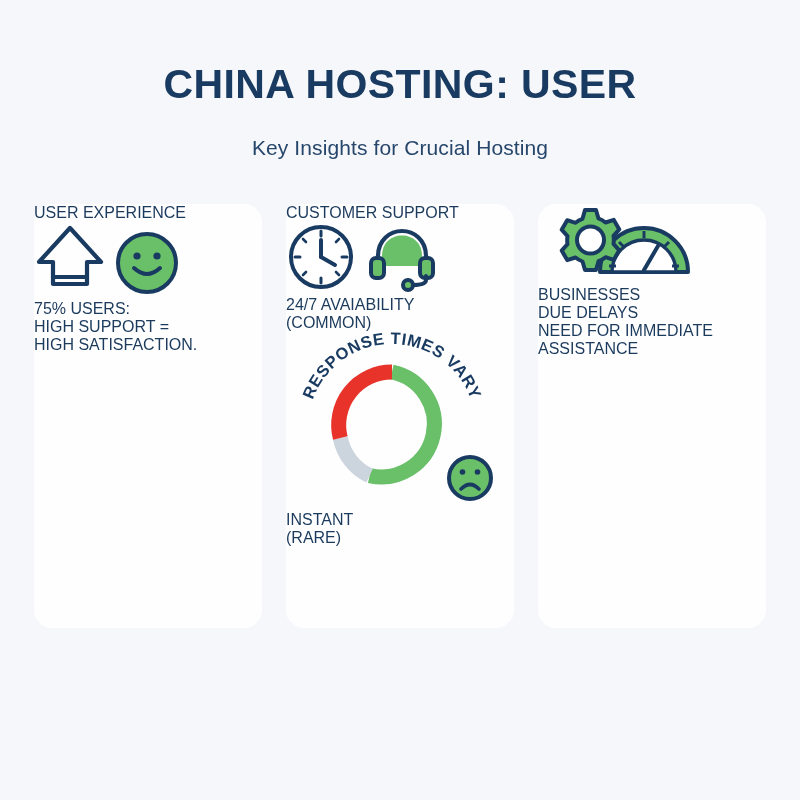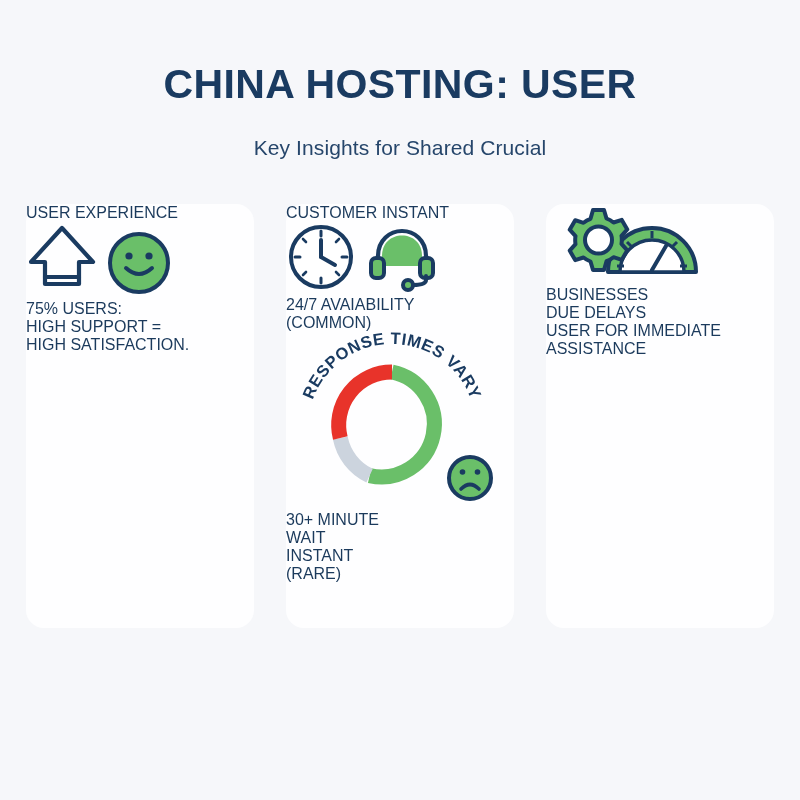--- a/index.html
+++ b/index.html
@@ -201,7 +201,7 @@
     <h1 class="main-title">
       <span>CHINA HOSTING: USER</span><br>
     </h1>
-    <div class="subtitle">Key Insights for Shared Crucial</div>
+    <div class="subtitle">Key Insights for Crucial Hosting</div>
   </div>
 
   <div class="cards">

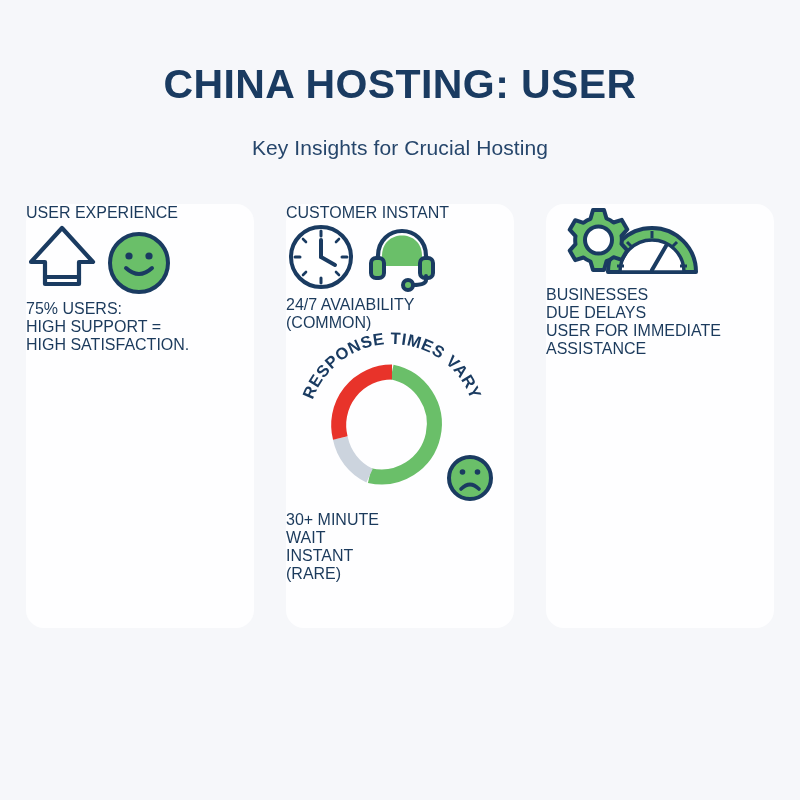--- a/index.html
+++ b/index.html
@@ -58,7 +58,7 @@
     width: 100%;
     display: flex;
     justify-content: center;
-    gap: 32px;
+    gap: 24px;
     align-items: flex-start;
   }
 

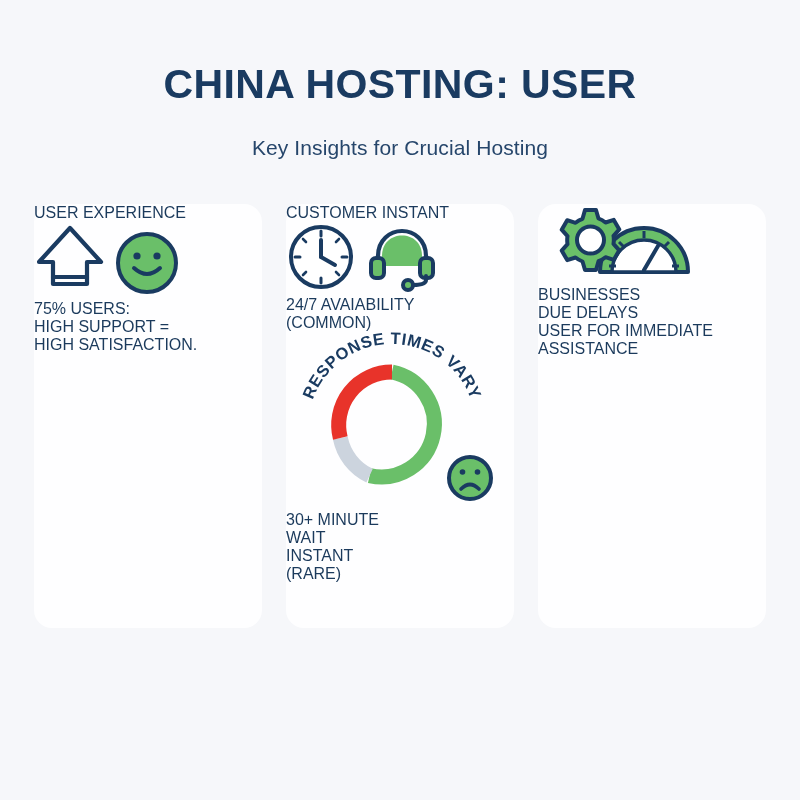--- a/index.html
+++ b/index.html
@@ -237,7 +237,7 @@
     </div>
 
     <div class="card">
-      <div class="card-title">CUSTOMER INSTANT</div>
+      <div class="card-title">CUSTOMER SUPPORT</div>
 
       <div class="icon-row">
         

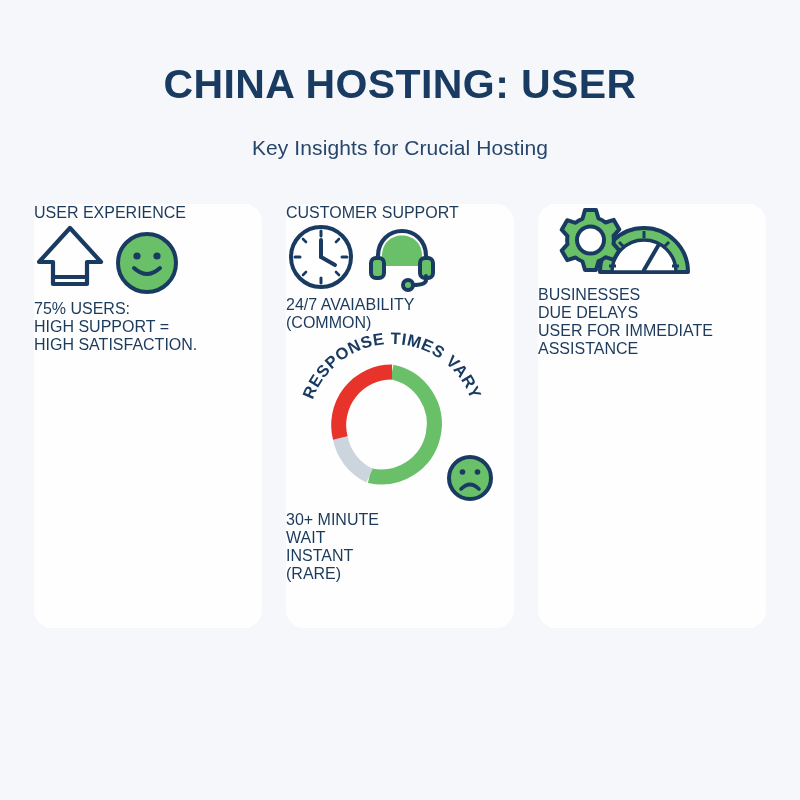--- a/index.html
+++ b/index.html
@@ -339,7 +339,7 @@
       </div>
 
       <div class="stat-block-2">
-        <span>USER FOR IMMEDIATE</span><br>
+        <span>NEED FOR IMMEDIATE</span><br>
         <span>ASSISTANCE</span>
       </div>
     </div>

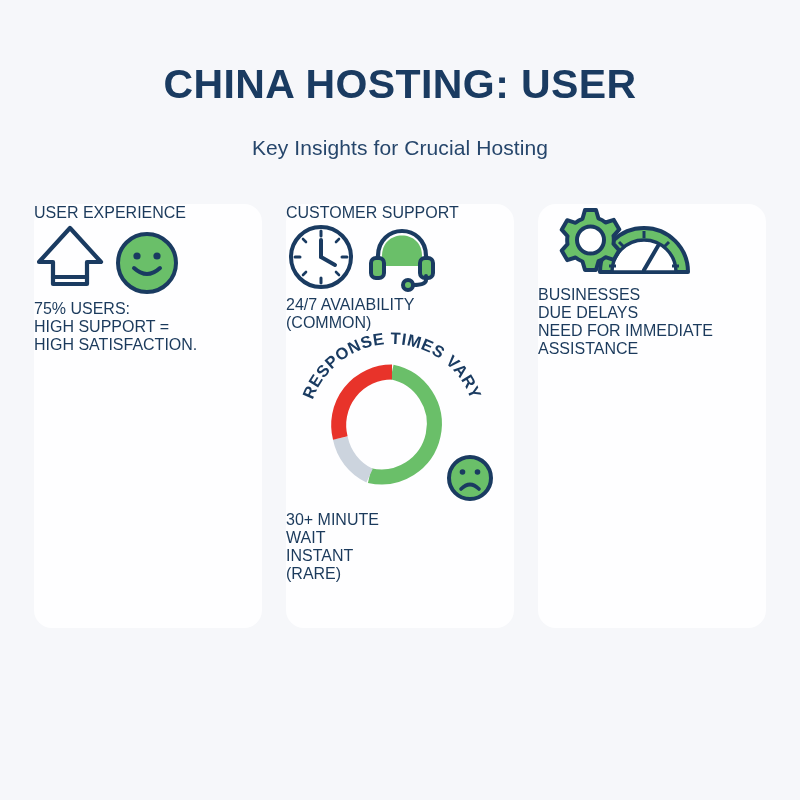--- a/index.html
+++ b/index.html
@@ -298,10 +298,6 @@
           </g>
         </svg>
 
-        <div class="donut-center">
-          <span>30+ MINUTE</span><br>
-          <span>WAIT</span>
-        </div>
 
         <div class="instant-label">
           <span>INSTANT</span><br>

